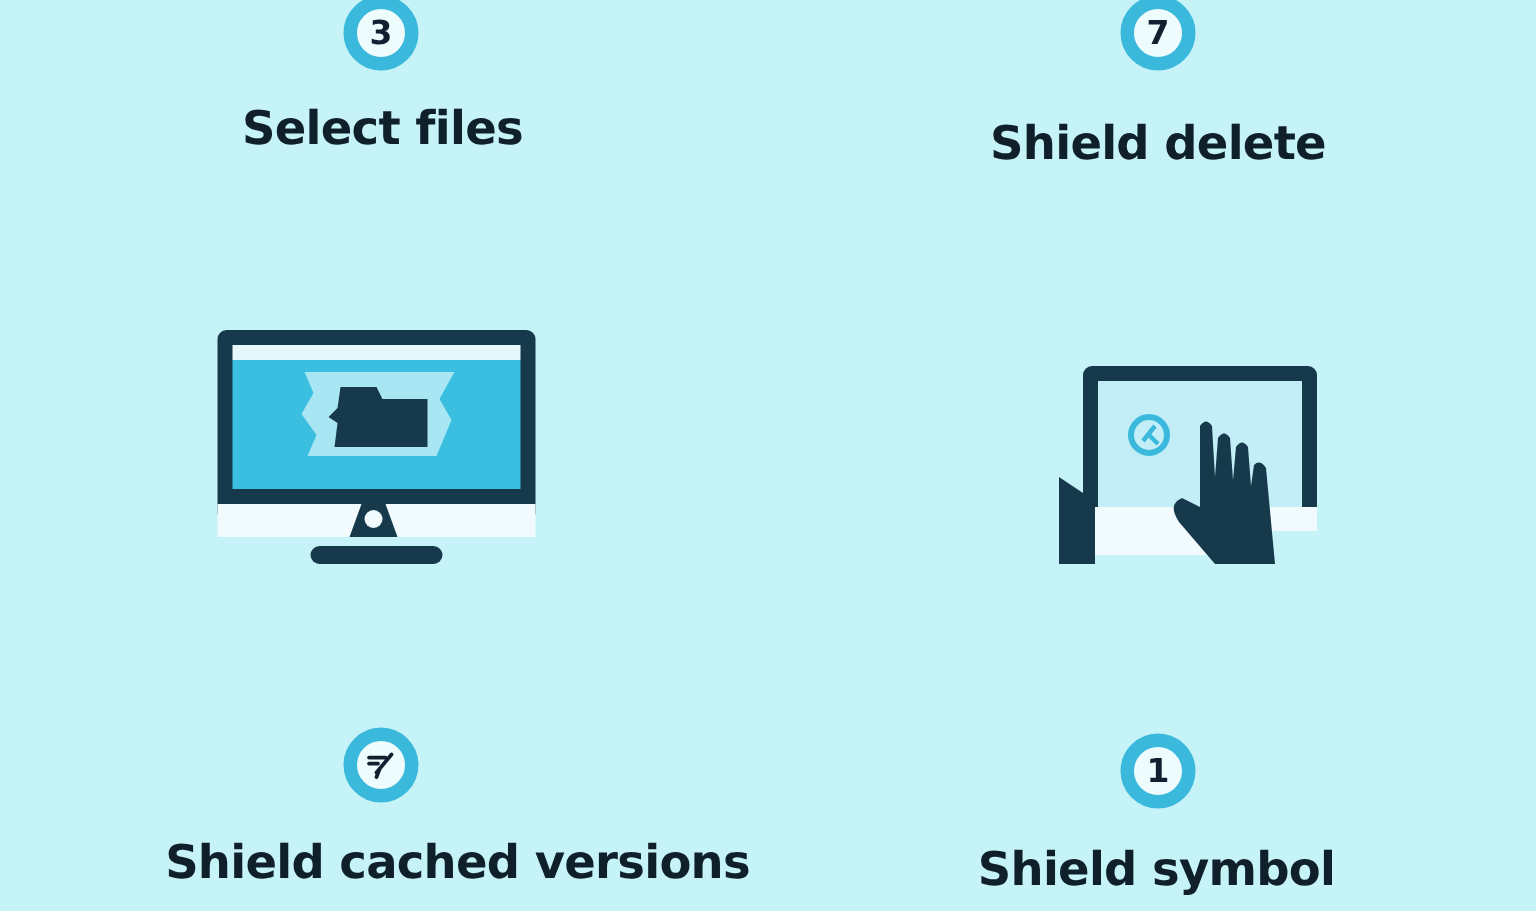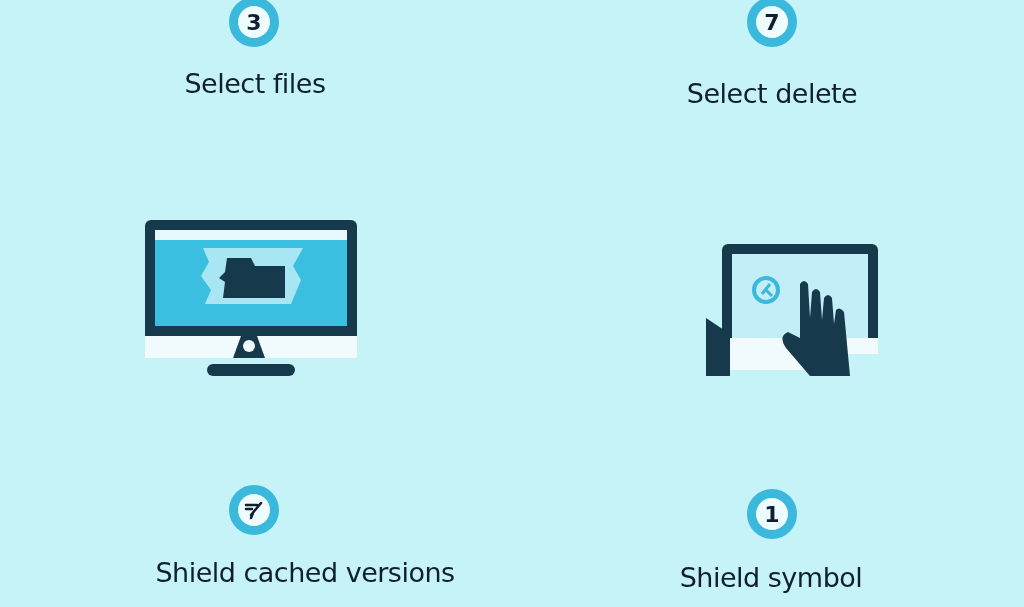--- a/index.html
+++ b/index.html
@@ -5,7 +5,7 @@
   html,body{margin:0;padding:0;}
   body{width:1024px;height:607px;background:#c6f3f8;position:relative;overflow:hidden;font-family:"DejaVu Sans","Liberation Sans",sans-serif;color:#10202b;}
   .badge{position:absolute;width:50px;height:50px;border-radius:50%;box-sizing:border-box;border:9px solid #3ab9dc;background:#eefcfe;display:flex;align-items:center;justify-content:center;font-weight:bold;font-size:22px;color:#112030;}
-  .label{position:absolute;font-weight:normal;font-size:27px;white-space:nowrap;transform:translateX(-50%);letter-spacing:-0.5px;}
+  .label{position:absolute;font-weight:bold;font-size:31px;white-space:nowrap;transform:translateX(-50%);letter-spacing:-0.5px;}
   .illus{position:absolute;}
 </style>
 </head>

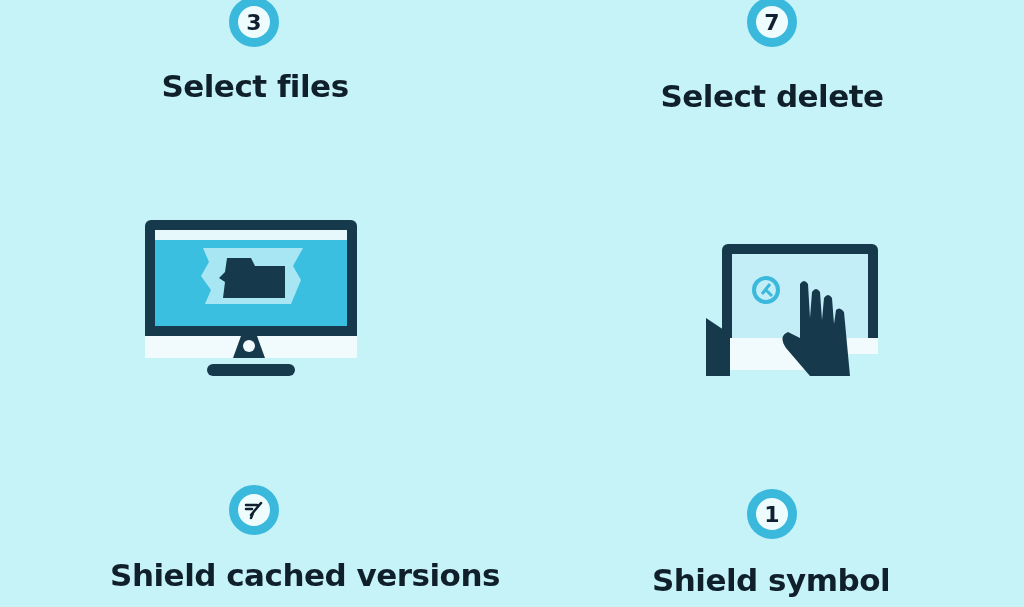--- a/index.html
+++ b/index.html
@@ -19,7 +19,7 @@
 <div class="badge" style="left:747px;top:-3px;">
   <span>7</span>
 </div>
-<div class="label" style="left:772px;top:78px;">Select delete</div>
+<div class="label" style="left:772px;top:78px;">Shield delete</div>
 
 <svg class="illus" style="left:143px;top:218px;" width="216" height="162" viewBox="0 0 216 162">
   <rect x="2" y="2" width="212" height="128" rx="6" fill="#163a4c"></rect>

